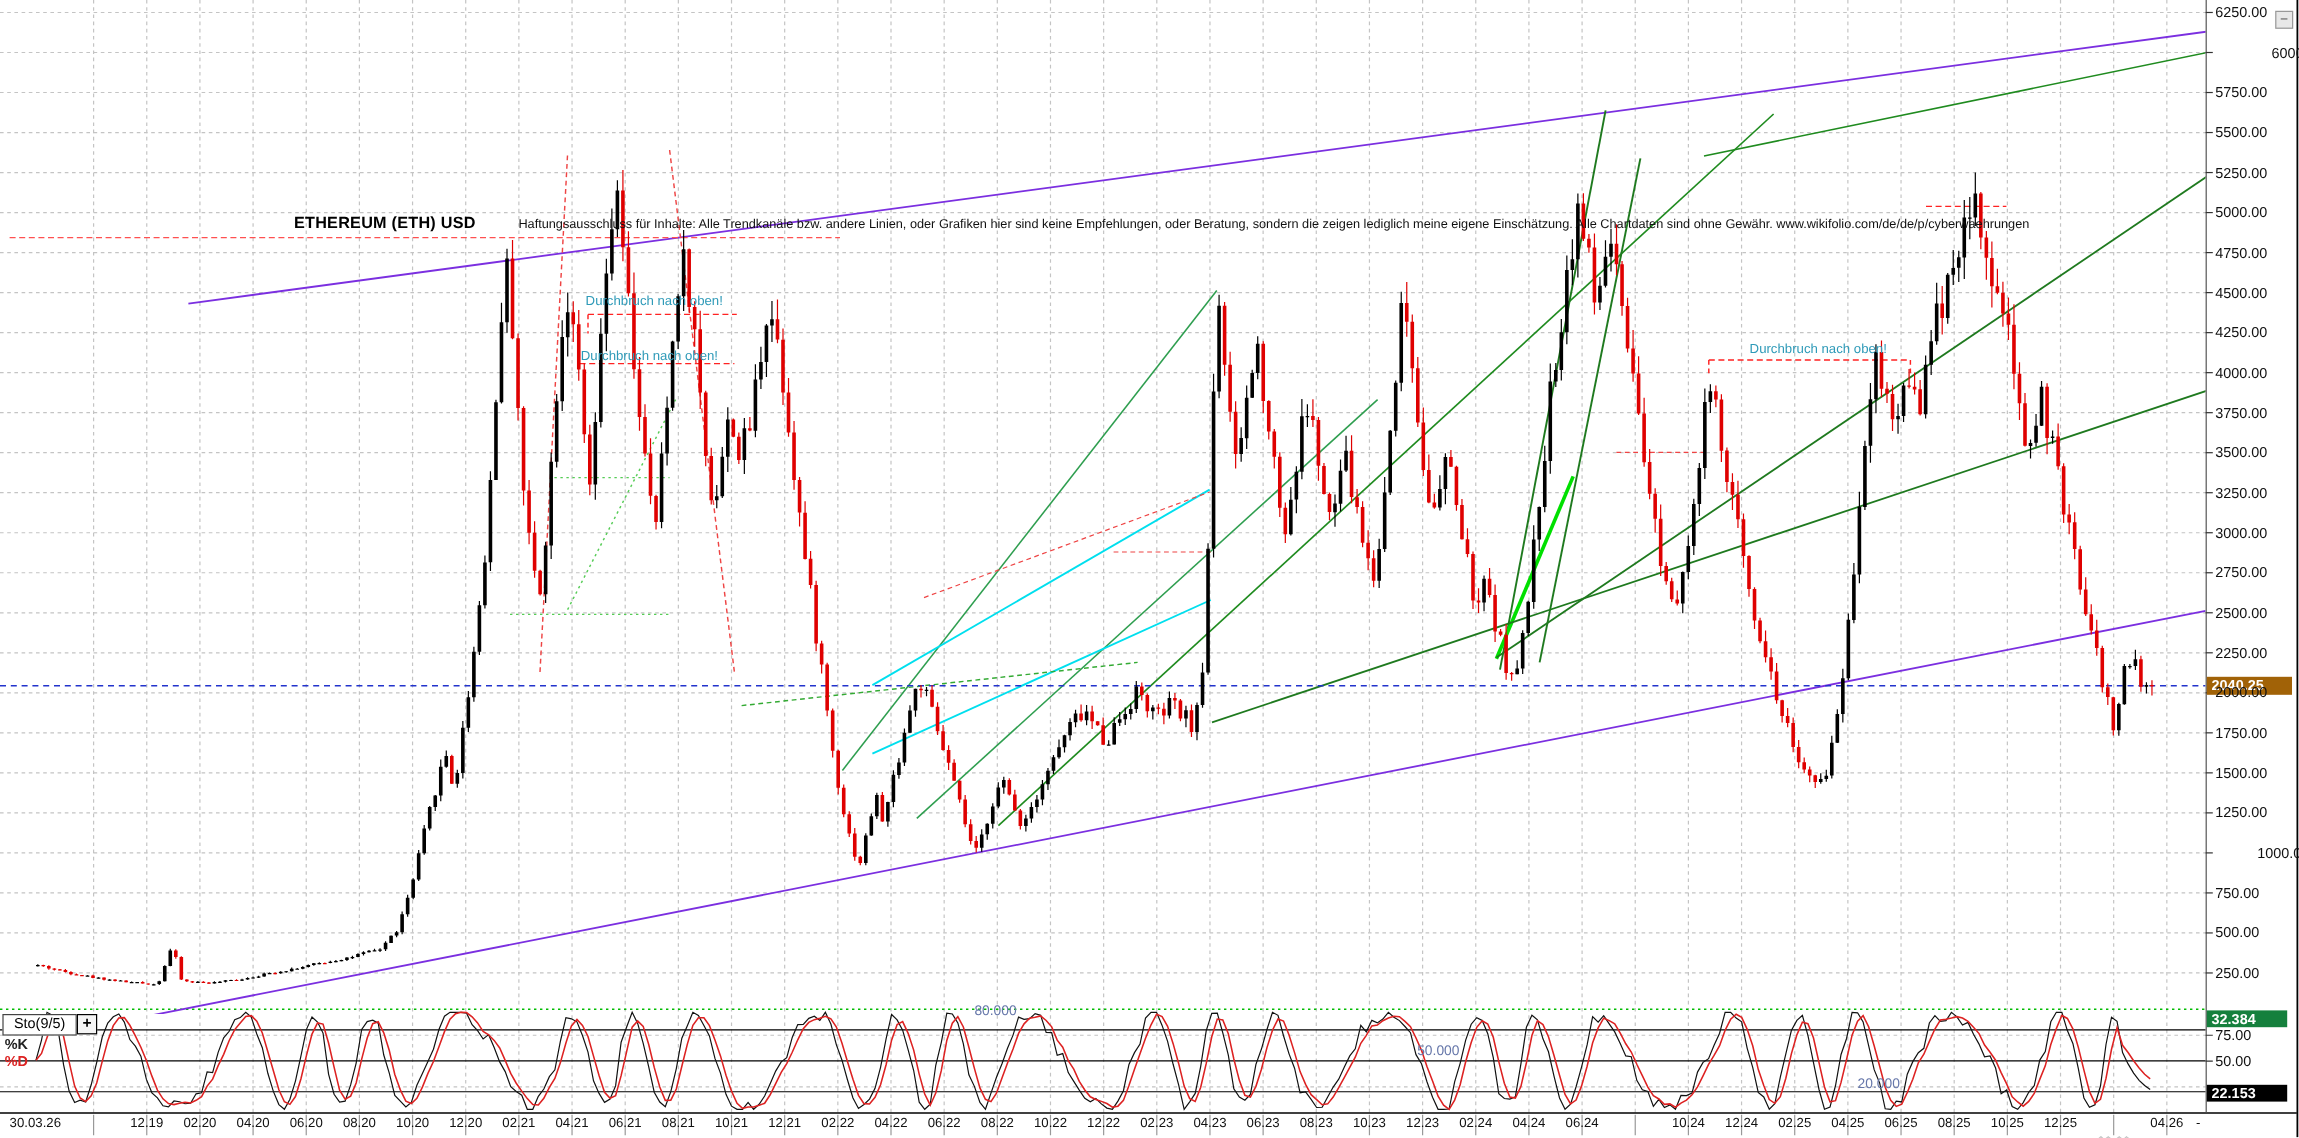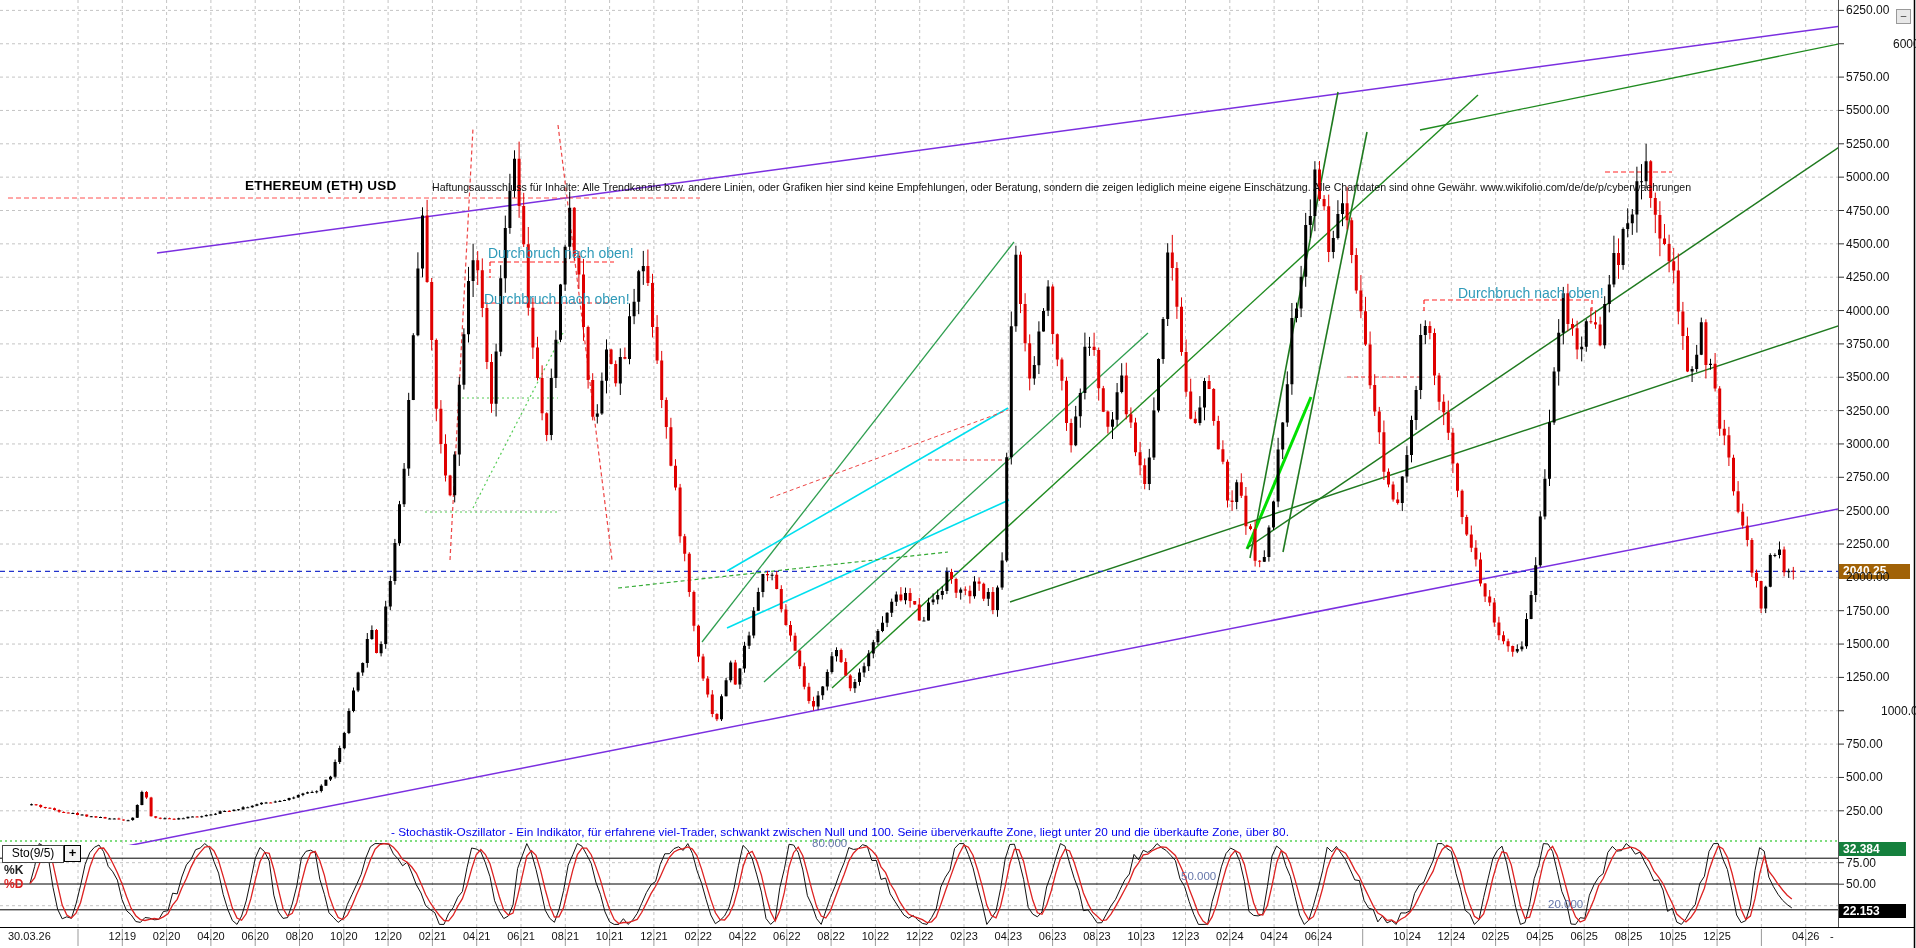--- a/index.html
+++ b/index.html
@@ -9,7 +9,7 @@
   .lbl{position:absolute;white-space:nowrap;}
   .title{font-size:13.5px;font-weight:bold;color:#000;letter-spacing:.2px;}
   .disclaimer{font-size:10.6px;color:#111;}
-  .annotation{font-size:14px;color:#2E9AB8;}
+  .annotation{font-size:11px;color:#2E9AB8;}
   .sto-desc{font-size:11.8px;color:#0000EE;}
   .level-lbl{font-size:11.5px;color:#6677AA;}
   .y-lbl{font-size:12px;color:#111;}

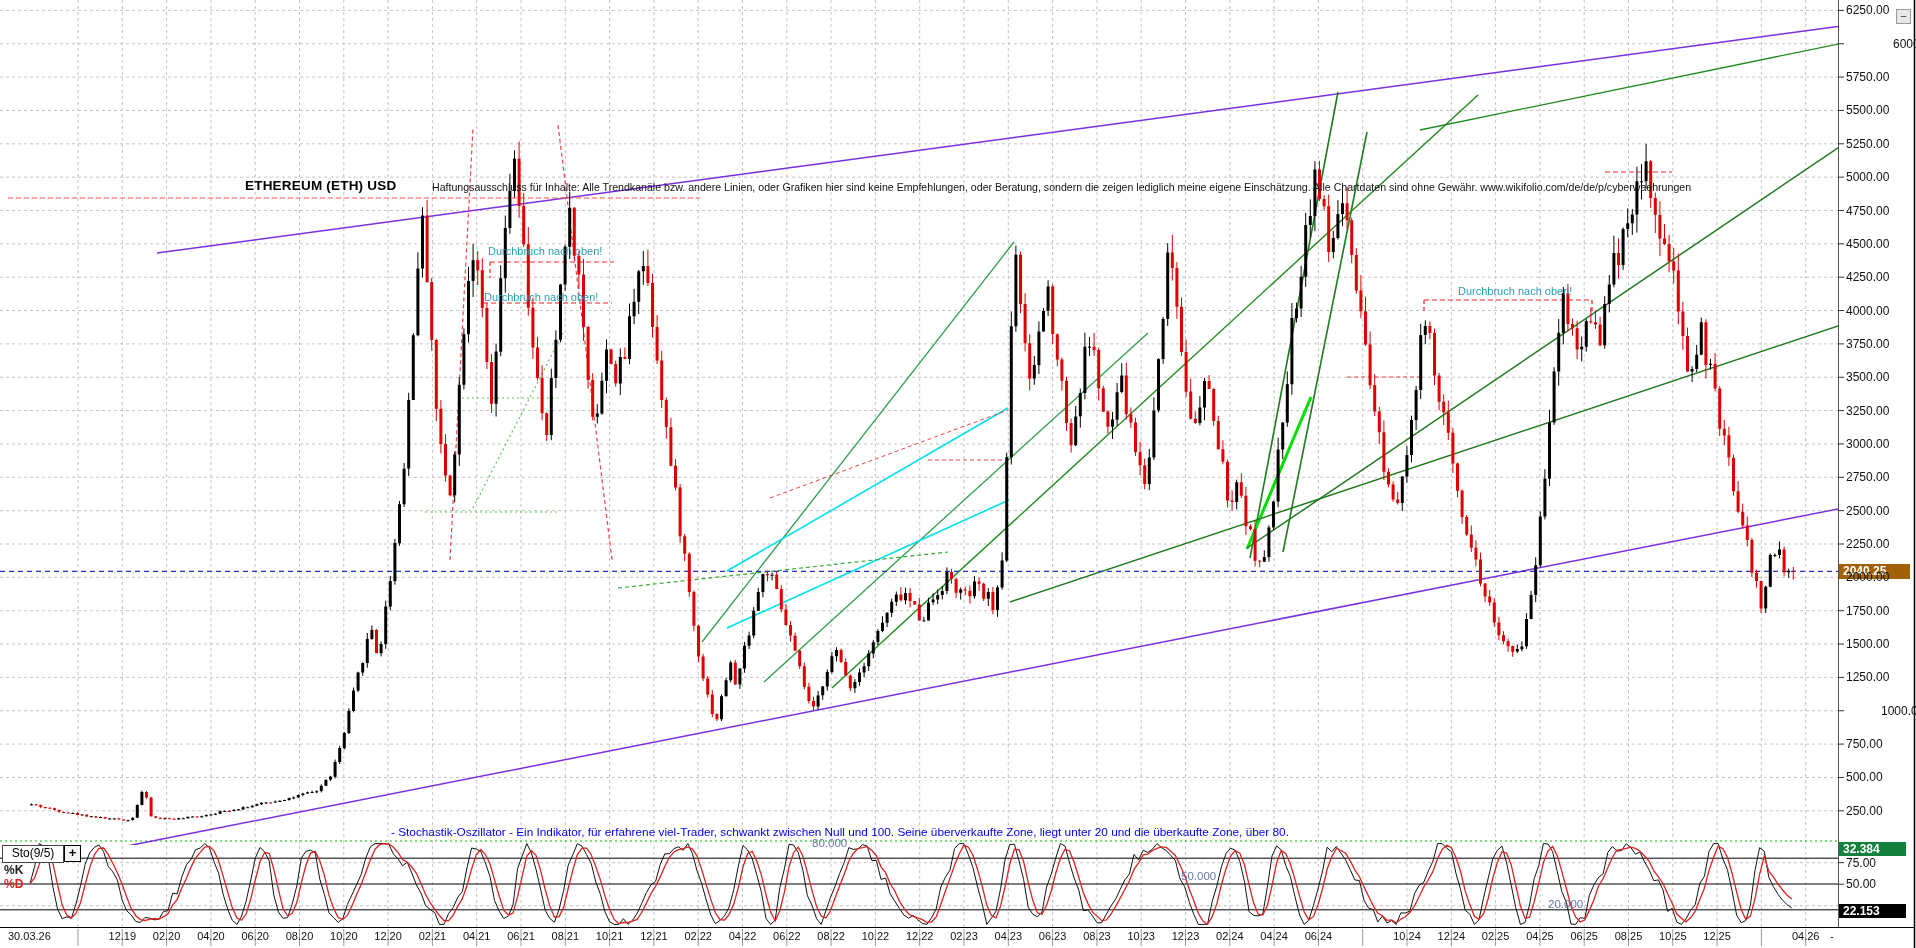--- a/index.html
+++ b/index.html
@@ -227,7 +227,6 @@
   <div class="lbl title" style="left:245px;top:178px;">ETHEREUM (ETH) USD</div>
   <div class="lbl disclaimer" style="left:432px;top:181px;">Haftungsausschluss für Inhalte: Alle Trendkanäle bzw. andere Linien, oder Grafiken hier sind keine Empfehlungen, oder Beratung, sondern die zeigen lediglich meine eigene Einschätzung. Alle Chartdaten sind ohne Gewähr.  www.wikifolio.com/de/de/p/cyberwaehrungen</div>
 
-  <div class="lbl sto-desc" style="left:391px;top:825px;">- Stochastik-Oszillator - Ein Indikator, für erfahrene viel-Trader, schwankt zwischen Null und 100. Seine überverkaufte Zone, liegt unter 20 und die überkaufte Zone, über 80.</div>
 
   <div class="sto-name-box" style="left:2px;top:845px;width:60px;height:16px;">Sto(9/5)</div>
   <div class="plus-box" style="left:64px;top:845px;width:15px;height:15px;">+</div>

